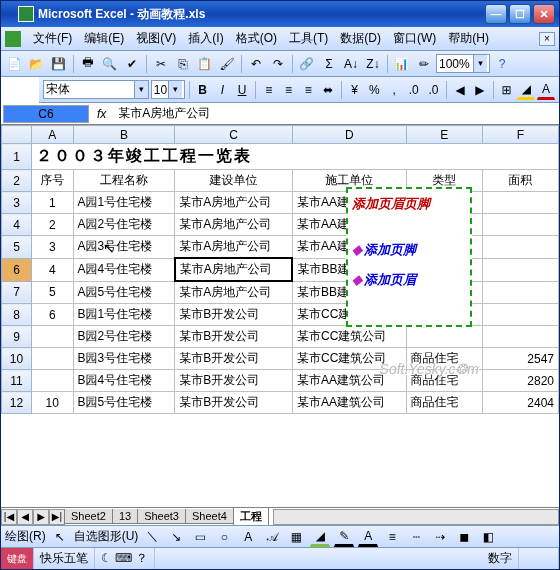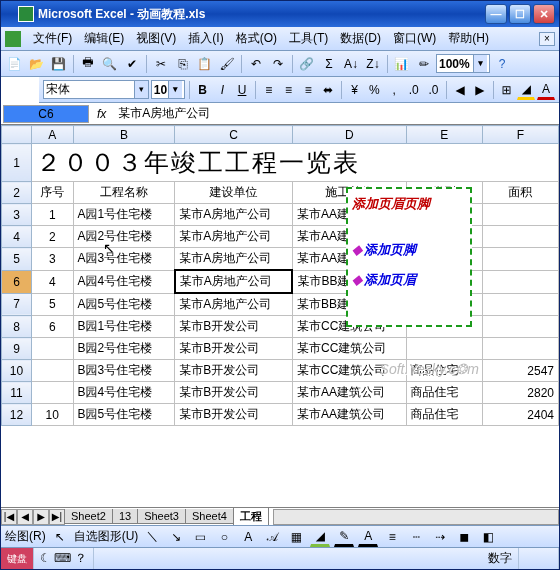--- a/index.html
+++ b/index.html
@@ -21,7 +21,7 @@
 .fontrow { height:26px; background:linear-gradient(#e8f0ff,#c8dcff); display:flex; align-items:center; padding:0 4px; gap:2px; border-bottom:1px solid #7a9ac0; font-size:12px;margin-left:38px; }
 .fontbox { width:120px; height:19px; border:1px solid #7a9ac0; background:#fff; font-size:12px; padding:0 2px; position:relative; }
 .fontbox .dd { position:absolute; right:0; top:0; width:14px; height:17px; background:#d0e0ff; border-left:1px solid #7a9ac0; text-align:center; font-size:9px; line-height:17px; }
-.sizebox { width:38px; height:19px; border:1px solid #7a9ac0; background:#fff; font-size:12px; padding:0 2px; display:flex; align-items:center;font-weight:bold; }
+.sizebox { width:38px; height:19px; border:1px solid #7a9ac0; background:#fff; font-size:12px; padding:0 2px; display:flex; align-items:center; }
 .sizebox .dd { width:14px; height:17px; background:#d0e0ff; border-left:1px solid #7a9ac0; text-align:center; font-size:9px; line-height:17px; margin-left:auto; }
 .cellref { height:22px; background:#fff; display:flex; align-items:center; border-bottom:1px solid #808080; font-size:12px; }
 .namebox { width:86px; border:1px solid #a0a0a0; margin-left:2px; padding:1px 4px; background:#3b82f6; text-align:center; }

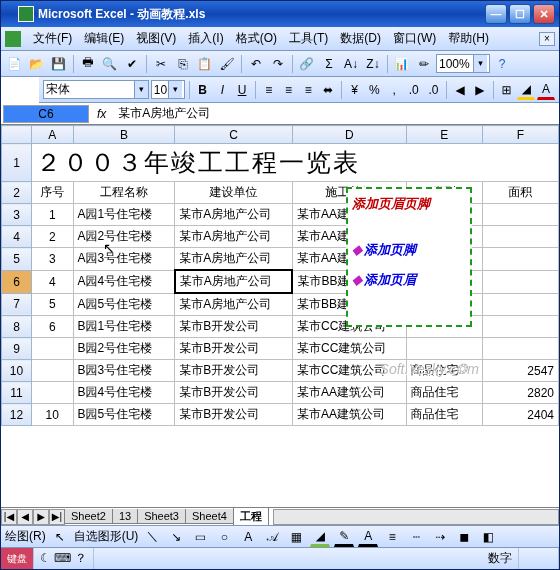--- a/index.html
+++ b/index.html
@@ -34,7 +34,7 @@
 table.grid td { border:1px solid #c0c0c0; padding:2px 4px; height:20px; white-space:nowrap; }
 .selcell { border:2px solid #000 !important; }
 .selrowh { background:#e8b060 !important; color:#000; }
-.bigtitle td { font-size:25px; font-family:"楷体",KaiTi,serif; letter-spacing:2px; text-align:left; padding-left:40px; border:1px solid #c0c0c0; height:28px; }
+.bigtitle td { font-size:16px; font-family:"楷体",KaiTi,serif; letter-spacing:2px; text-align:left; padding-left:40px; border:1px solid #c0c0c0; height:28px;font-weight:bold; }
 .hdrrow td { text-align:center; border:1px solid #000; }
 .datarow td { border:1px solid #000; text-align:left; }
 .datarow td.num { text-align:center; }

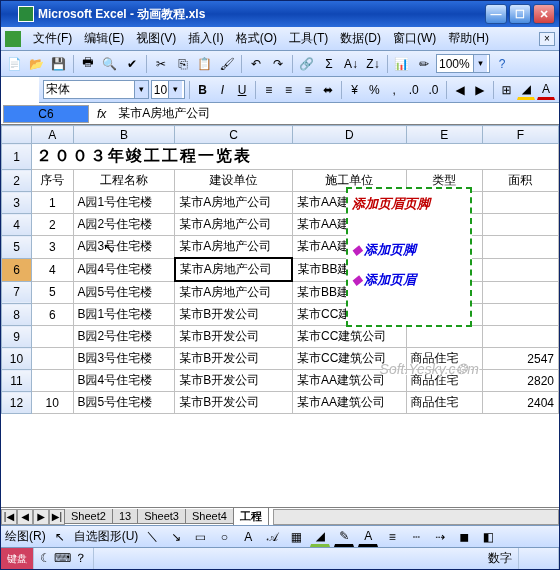--- a/index.html
+++ b/index.html
@@ -320,6 +320,7 @@
 
   <div class="statusbar">
     <span class="scell" style="background:#d04060;color:#fff;font-size:10px">键盘</span>
+    <span class="scell">快乐五笔</span>
     <span class="scell">☾ ⌨ ？</span>
     <span style="flex:1"></span>
     <span class="scell">数字</span>

